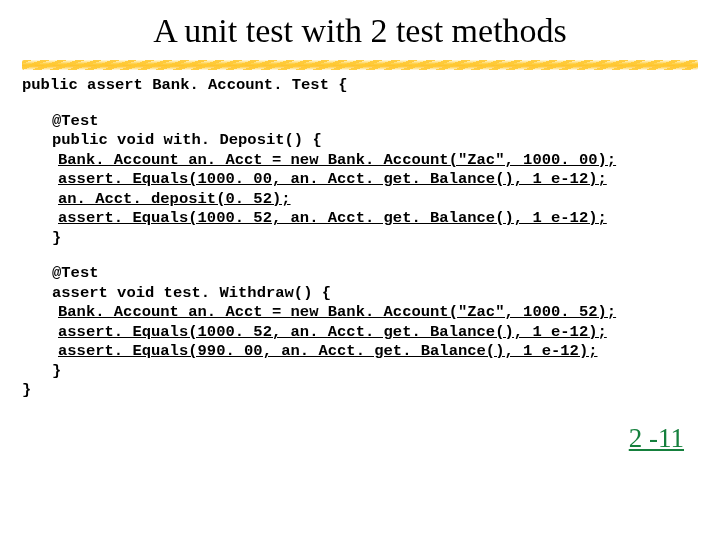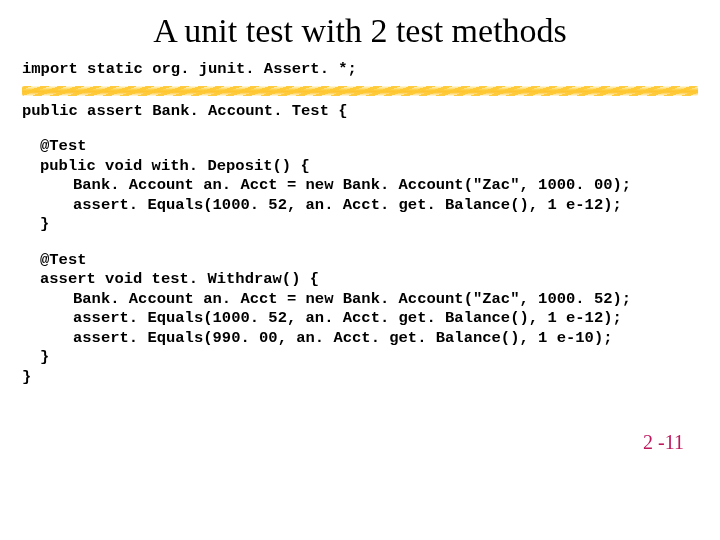--- a/index.html
+++ b/index.html
@@ -50,7 +50,6 @@
 
   <h1 class="title">A unit test with 2 test methods</h1>
 
-  <div class="code">import static org. junit. Assert. *;</div>
 
   <span class="highlight-rule"></span>
 

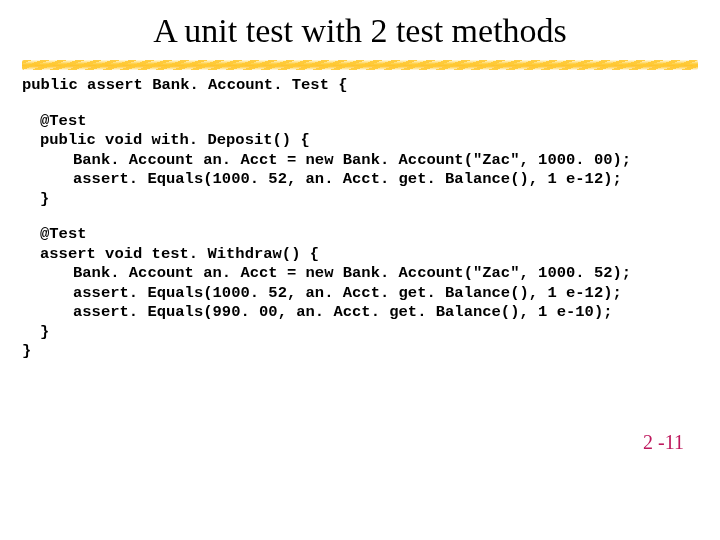--- a/index.html
+++ b/index.html
@@ -31,7 +31,7 @@
     border-radius: 2px;
     filter: blur(0.3px);
   }
-  .block { margin-left: 18px; }
+  .block { margin-left: 30px; }
   .block2 { margin-left: 51px; }
   .spacer { height: 16px; }
   .page-num {

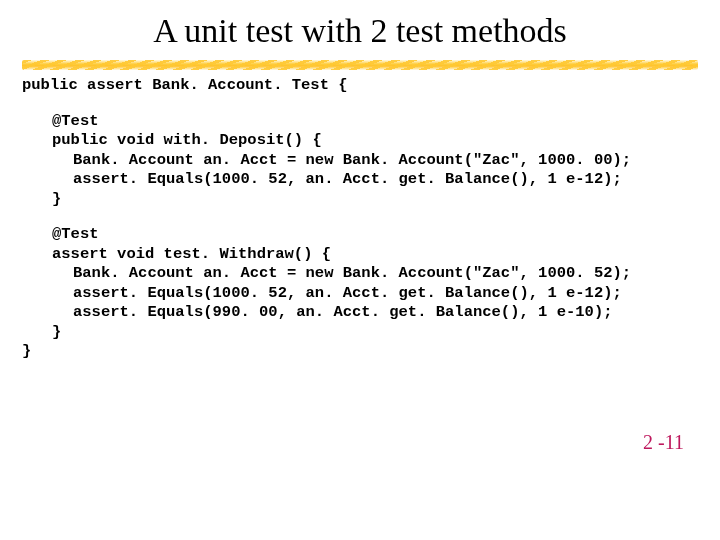--- a/index.html
+++ b/index.html
@@ -32,7 +32,7 @@
     filter: blur(0.3px);
   }
   .block { margin-left: 30px; }
-  .block2 { margin-left: 51px; }
+  .block2 { margin-left: 36px; text-decoration: underline; }
   .spacer { height: 16px; }
   .page-num {
     position: absolute;

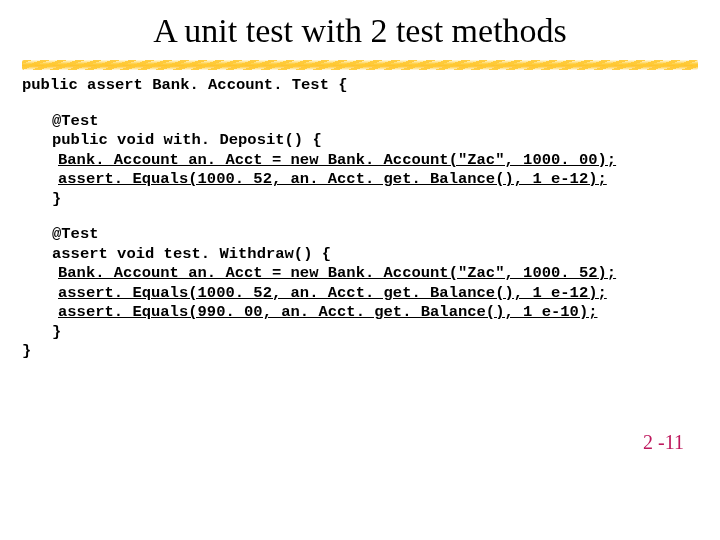--- a/index.html
+++ b/index.html
@@ -60,6 +60,7 @@
   <div class="code block">@Test</div>
   <div class="code block">public void with. Deposit() {</div>
   <div class="code block2">Bank. Account an. Acct = new Bank. Account("Zac", 1000. 00);</div>
+  <div class="code block2">assert. Equals(1000. 00, an. Acct. get. Balance(), 1 e-12);</div>
   <div class="code block2">assert. Equals(1000. 52, an. Acct. get. Balance(), 1 e-12);</div>
   <div class="code block">}</div>
 

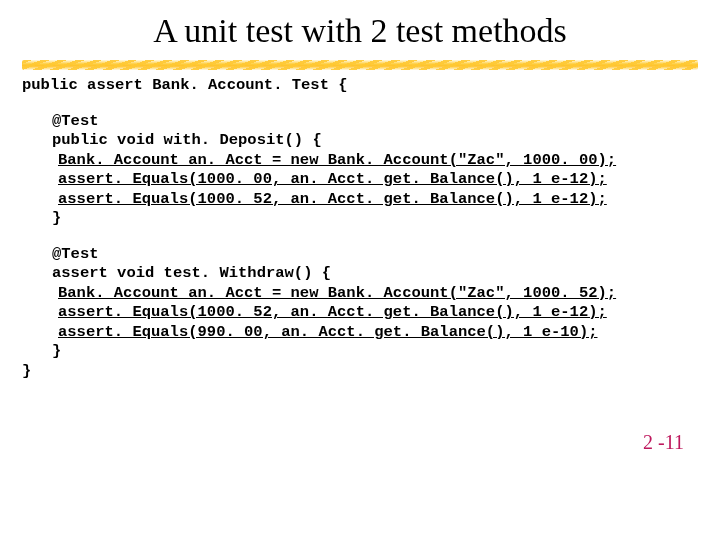--- a/index.html
+++ b/index.html
@@ -61,6 +61,7 @@
   <div class="code block">public void with. Deposit() {</div>
   <div class="code block2">Bank. Account an. Acct = new Bank. Account("Zac", 1000. 00);</div>
   <div class="code block2">assert. Equals(1000. 00, an. Acct. get. Balance(), 1 e-12);</div>
+  <div class="code block2">an. Acct. deposit(0. 52);</div>
   <div class="code block2">assert. Equals(1000. 52, an. Acct. get. Balance(), 1 e-12);</div>
   <div class="code block">}</div>
 

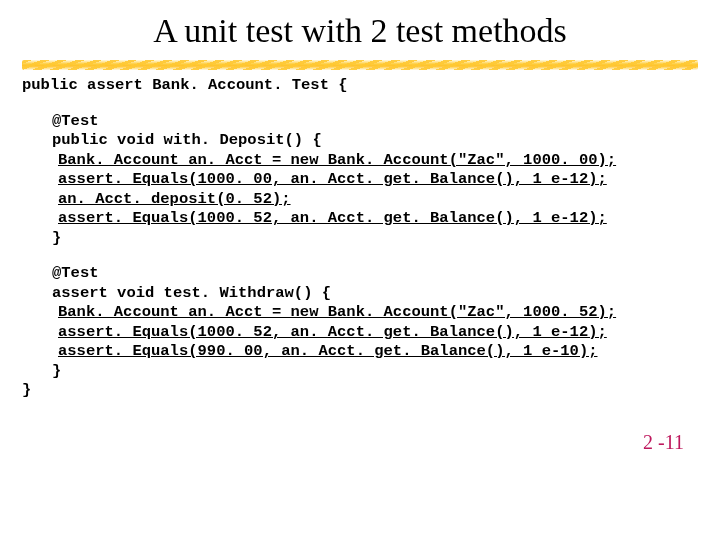--- a/index.html
+++ b/index.html
@@ -71,7 +71,7 @@
   <div class="code block">assert void test. Withdraw() {</div>
   <div class="code block2">Bank. Account an. Acct = new Bank. Account("Zac", 1000. 52);</div>
   <div class="code block2">assert. Equals(1000. 52, an. Acct. get. Balance(), 1 e-12);</div>
-  <div class="code block2">assert. Equals(990. 00, an. Acct. get. Balance(), 1 e-10);</div>
+  <div class="code block2">assert. Equals(990. 00, an. Acct. get. Balance(), 1 e-12);</div>
   <div class="code block">}</div>
 
   <div class="code">}</div>

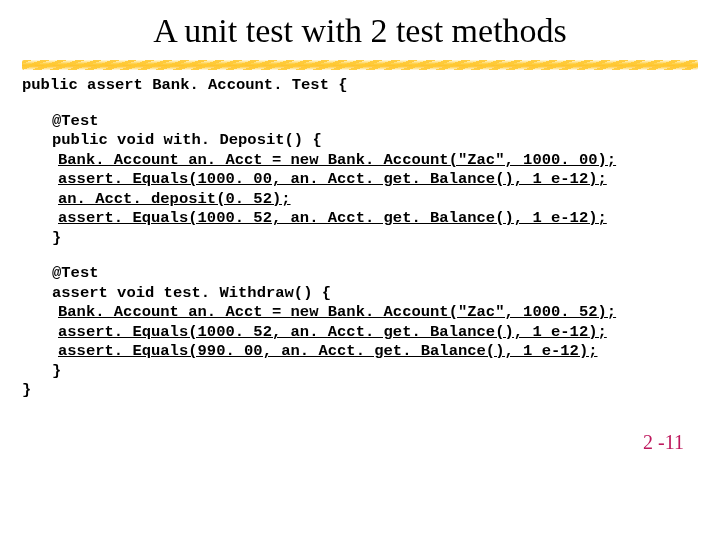--- a/index.html
+++ b/index.html
@@ -39,8 +39,9 @@
     right: 36px;
     bottom: 14px;
     font-family: "Times New Roman", Times, serif;
-    font-size: 20px;
-    color: #be185d;
+    font-size: 27px;
+    color: #15803d;
+    text-decoration: underline;
   }
 </style>
 </head>

